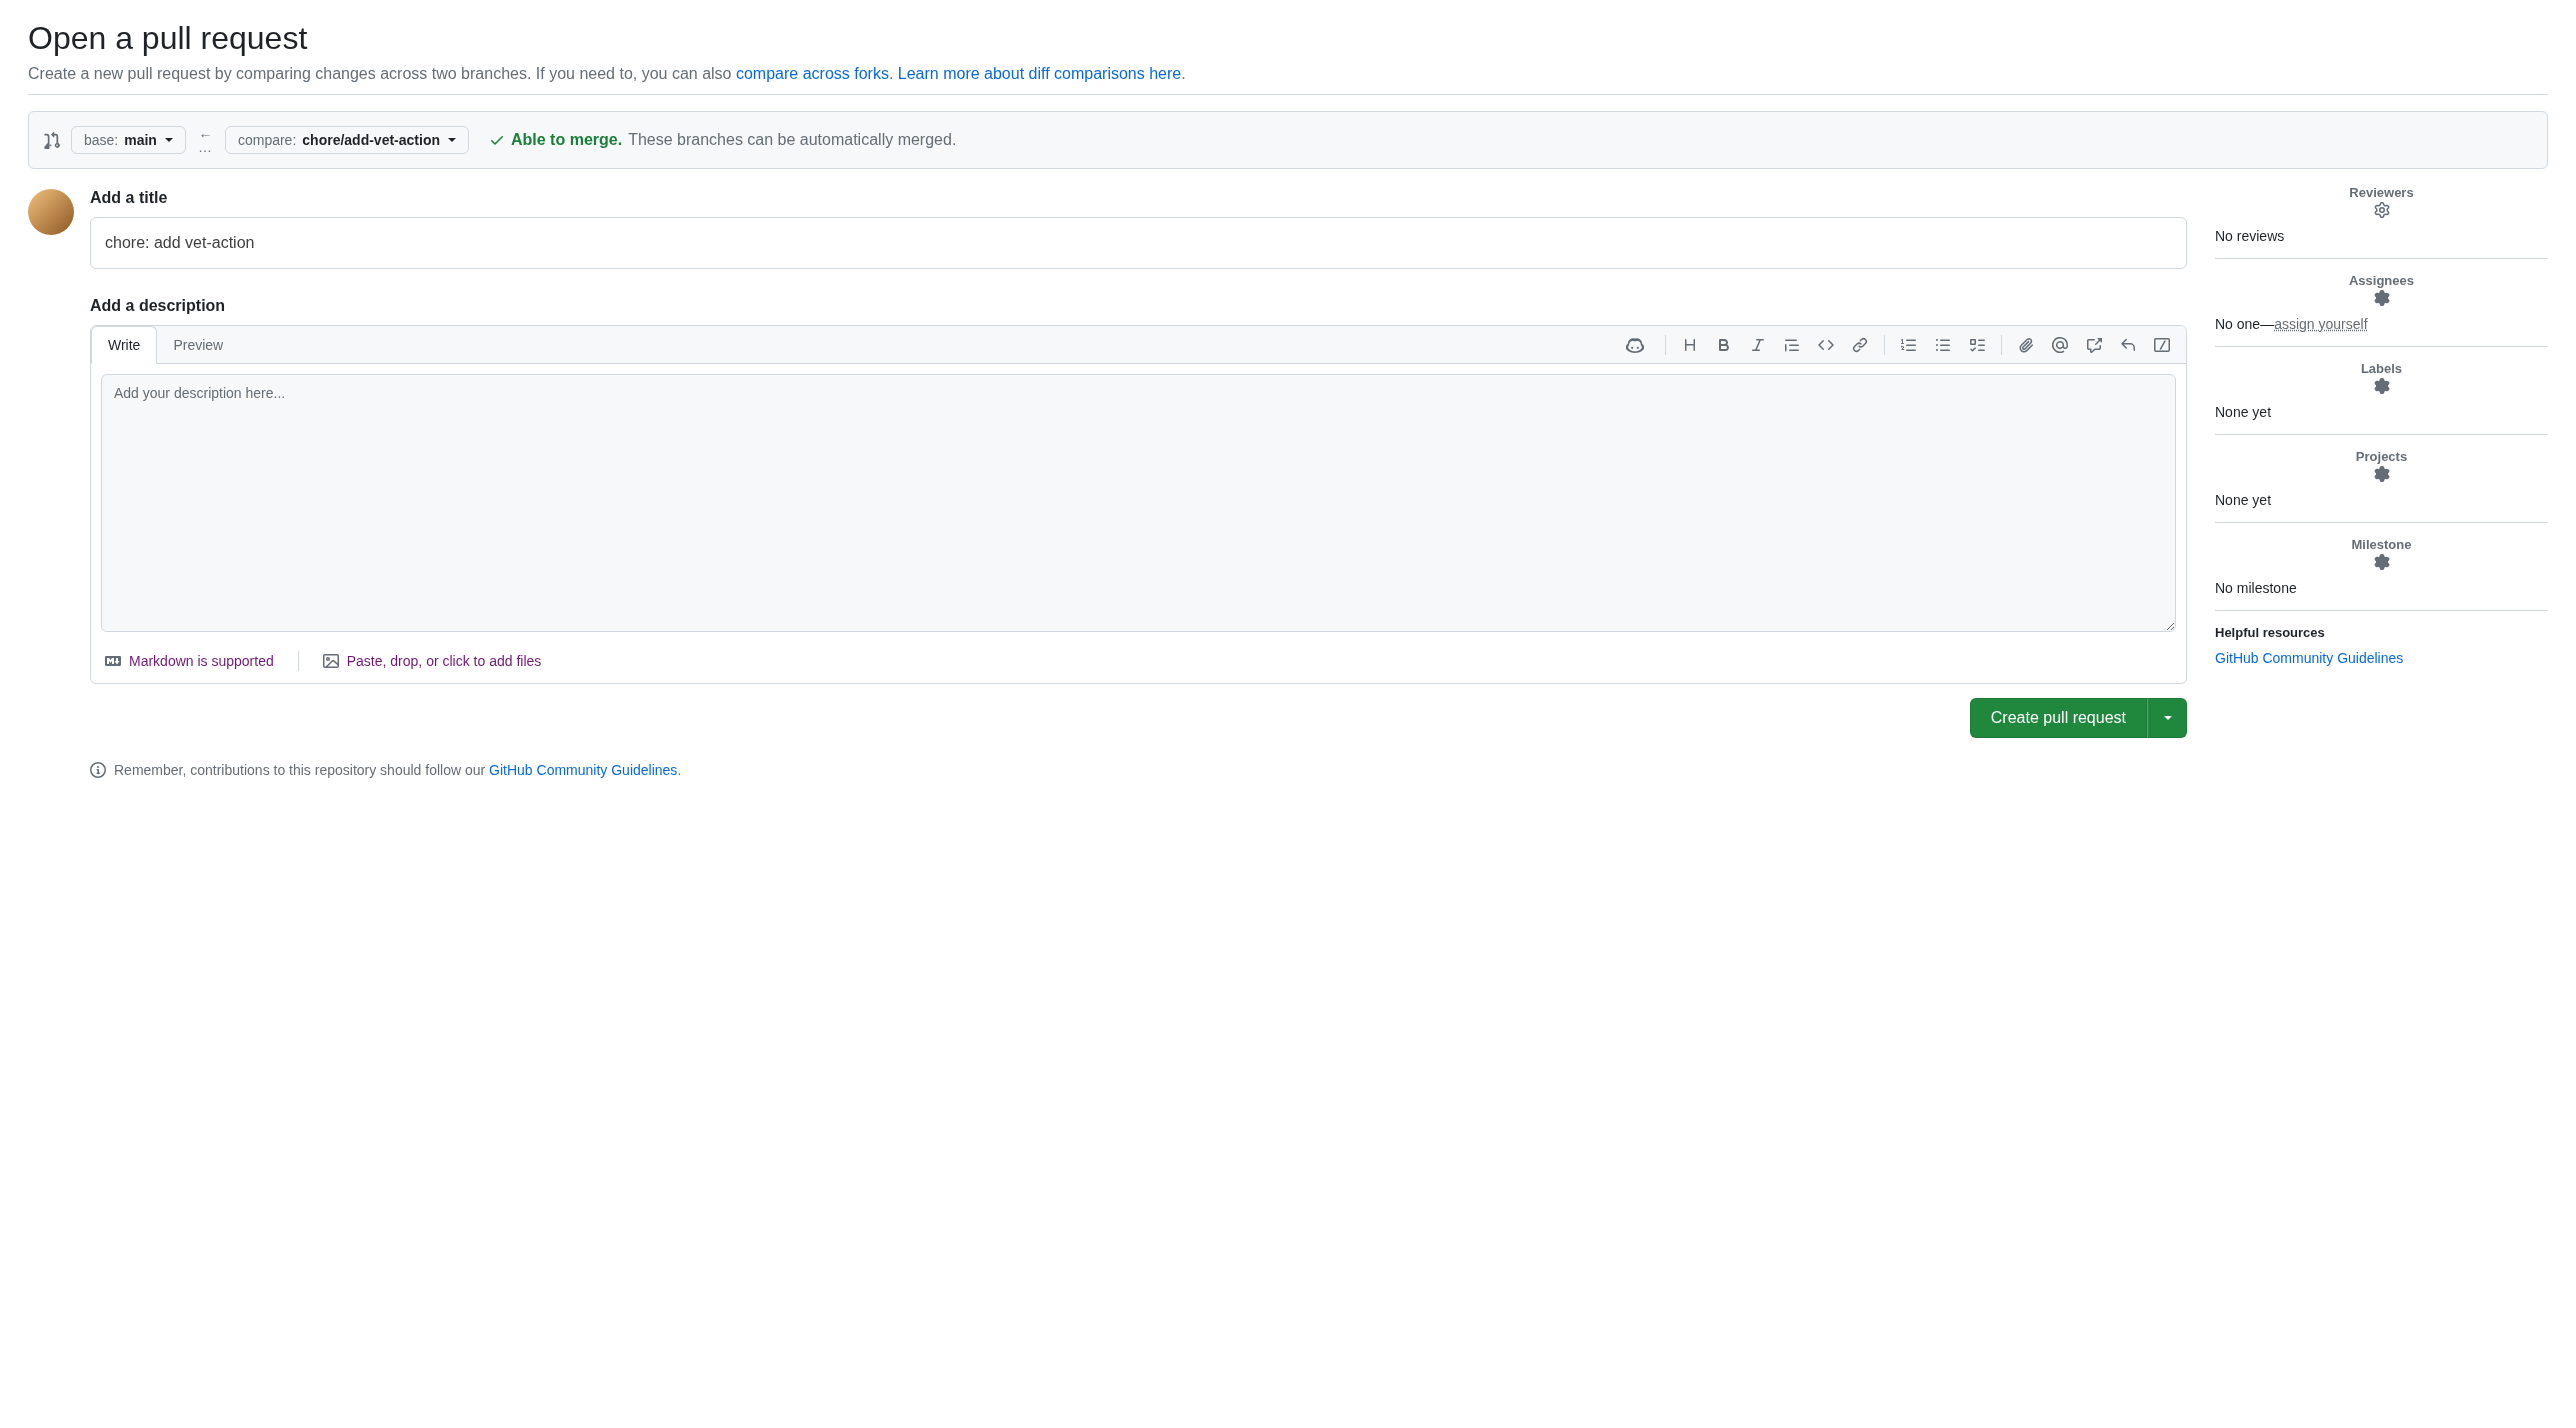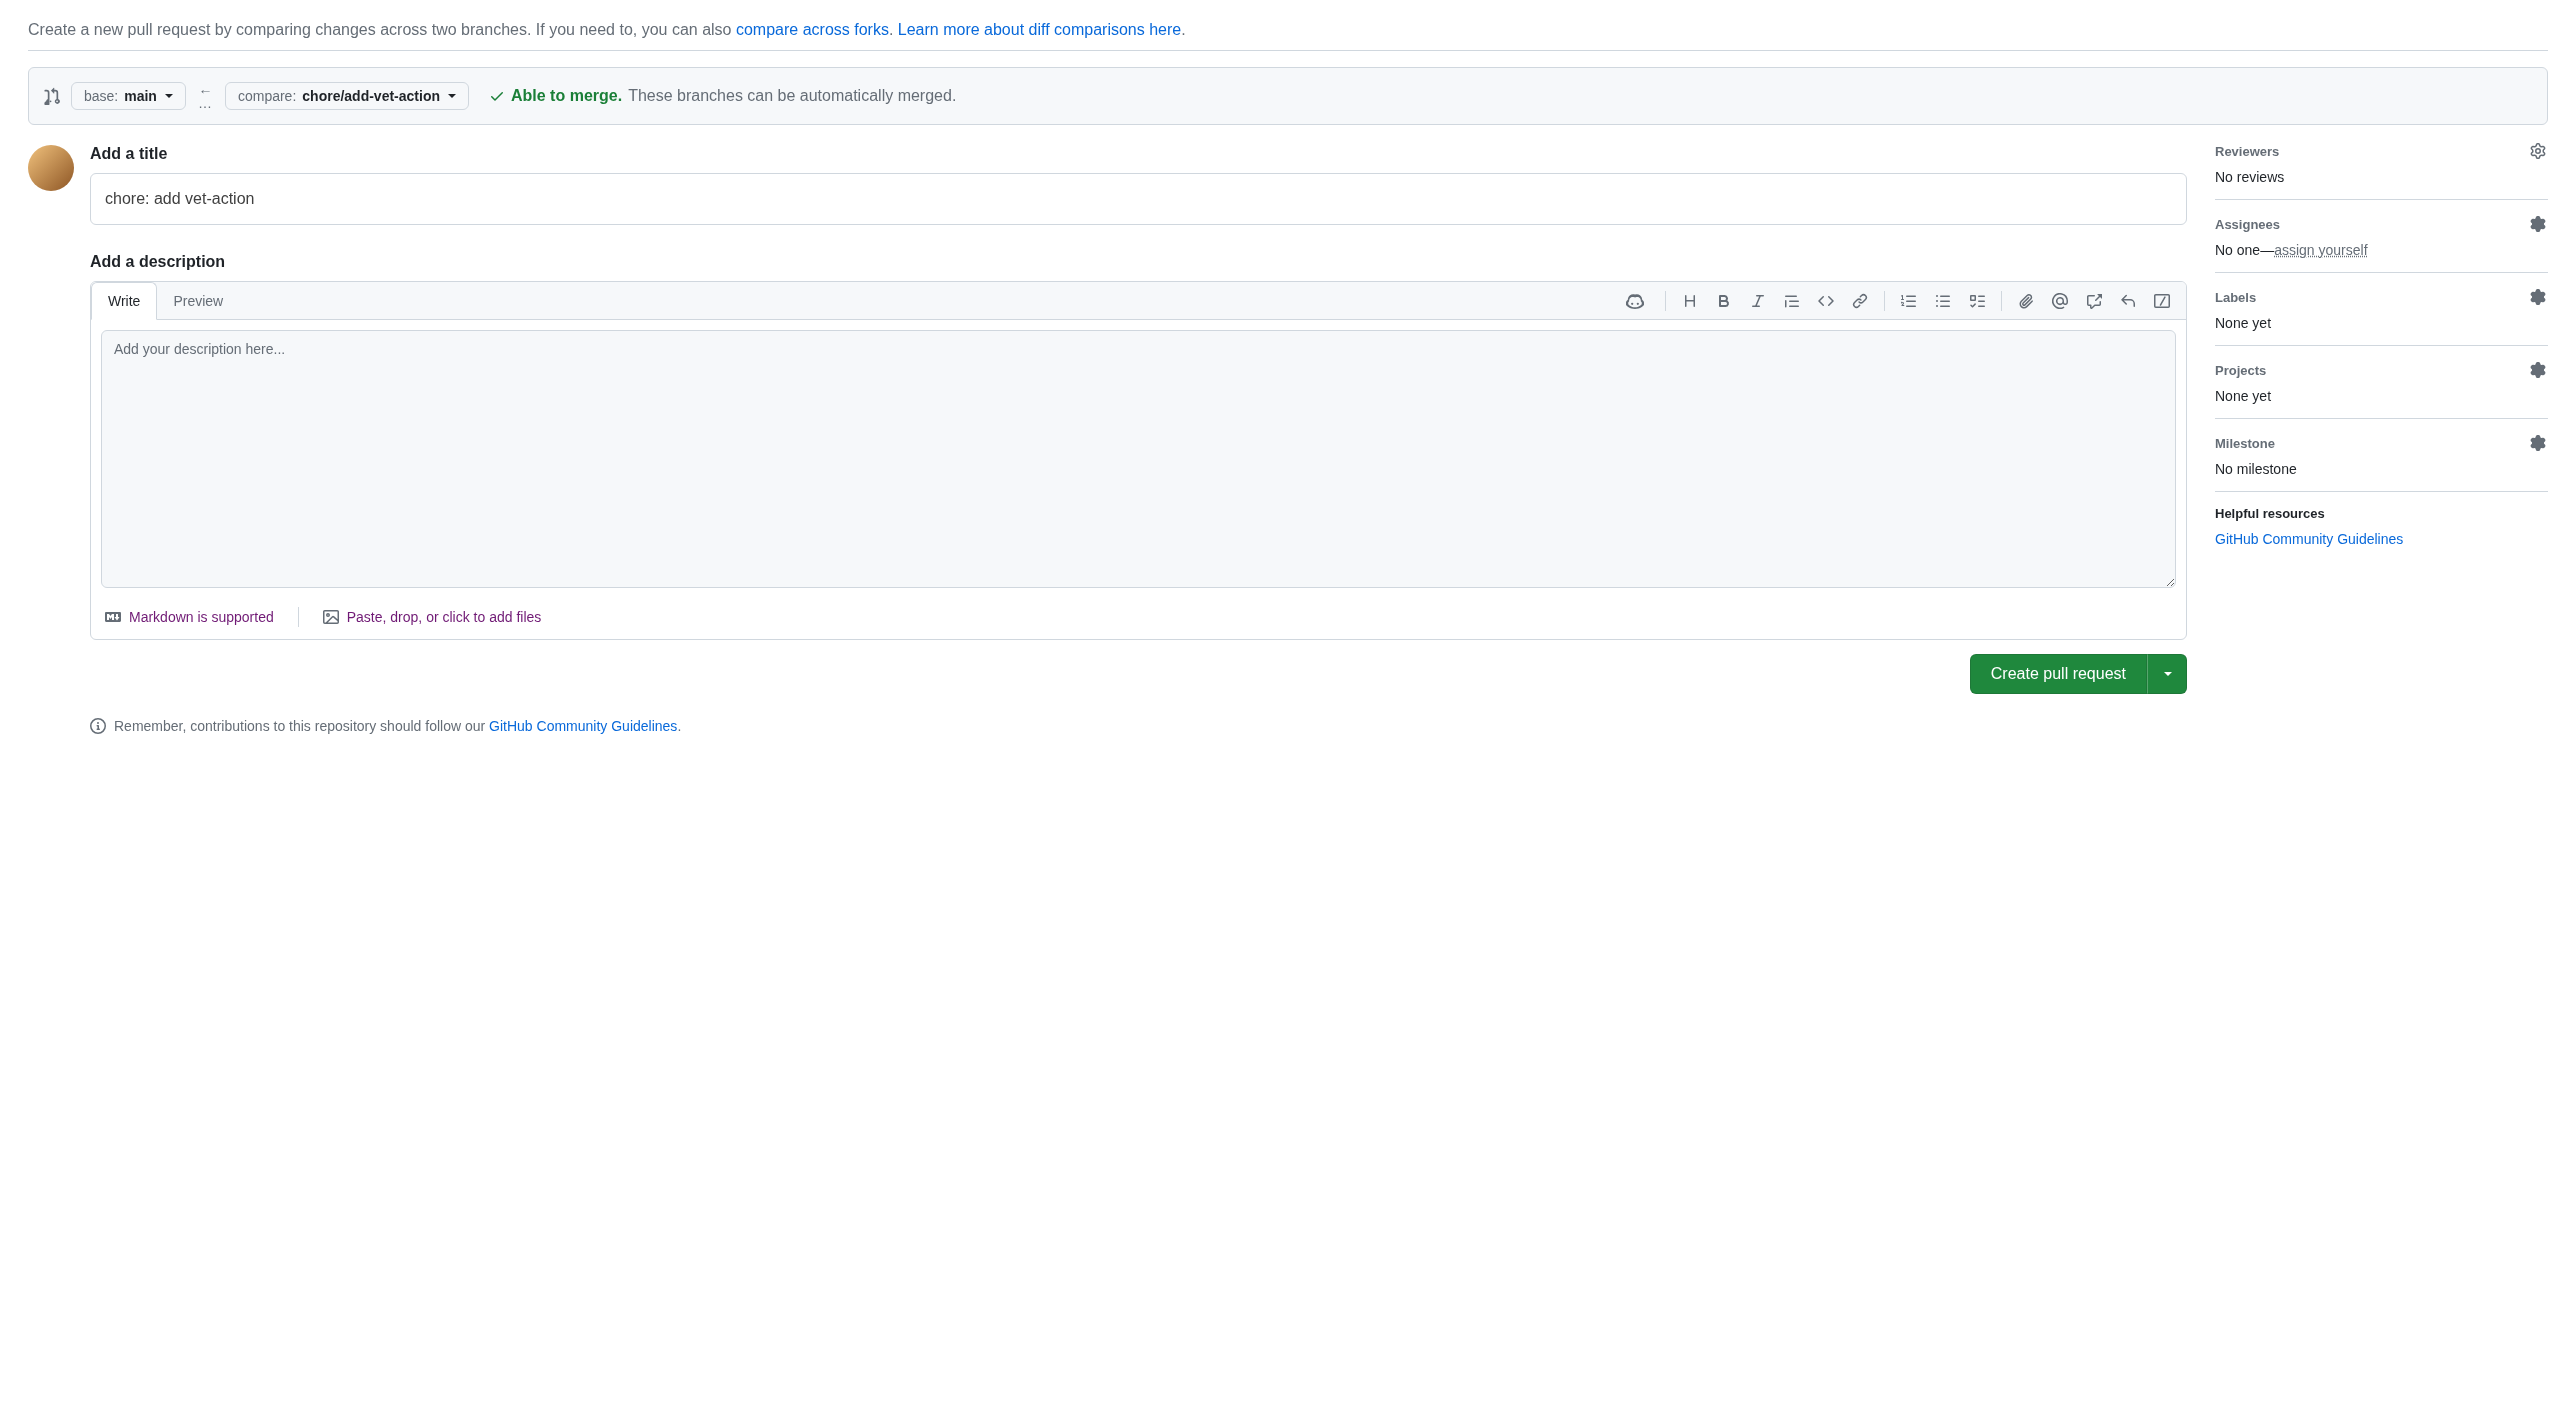--- a/index.html
+++ b/index.html
@@ -83,6 +83,7 @@
 <body>
 
 <div class="header-block">
+  <h1 class="pg-title">Open a pull request</h1>
   <div class="pg-sub">
     <span>Create a new pull request by comparing changes across two branches. If you need to, you can also </span><a href="#">compare across forks</a><span>. </span><a href="#">Learn more about diff comparisons here</a><span>.</span>
   </div>

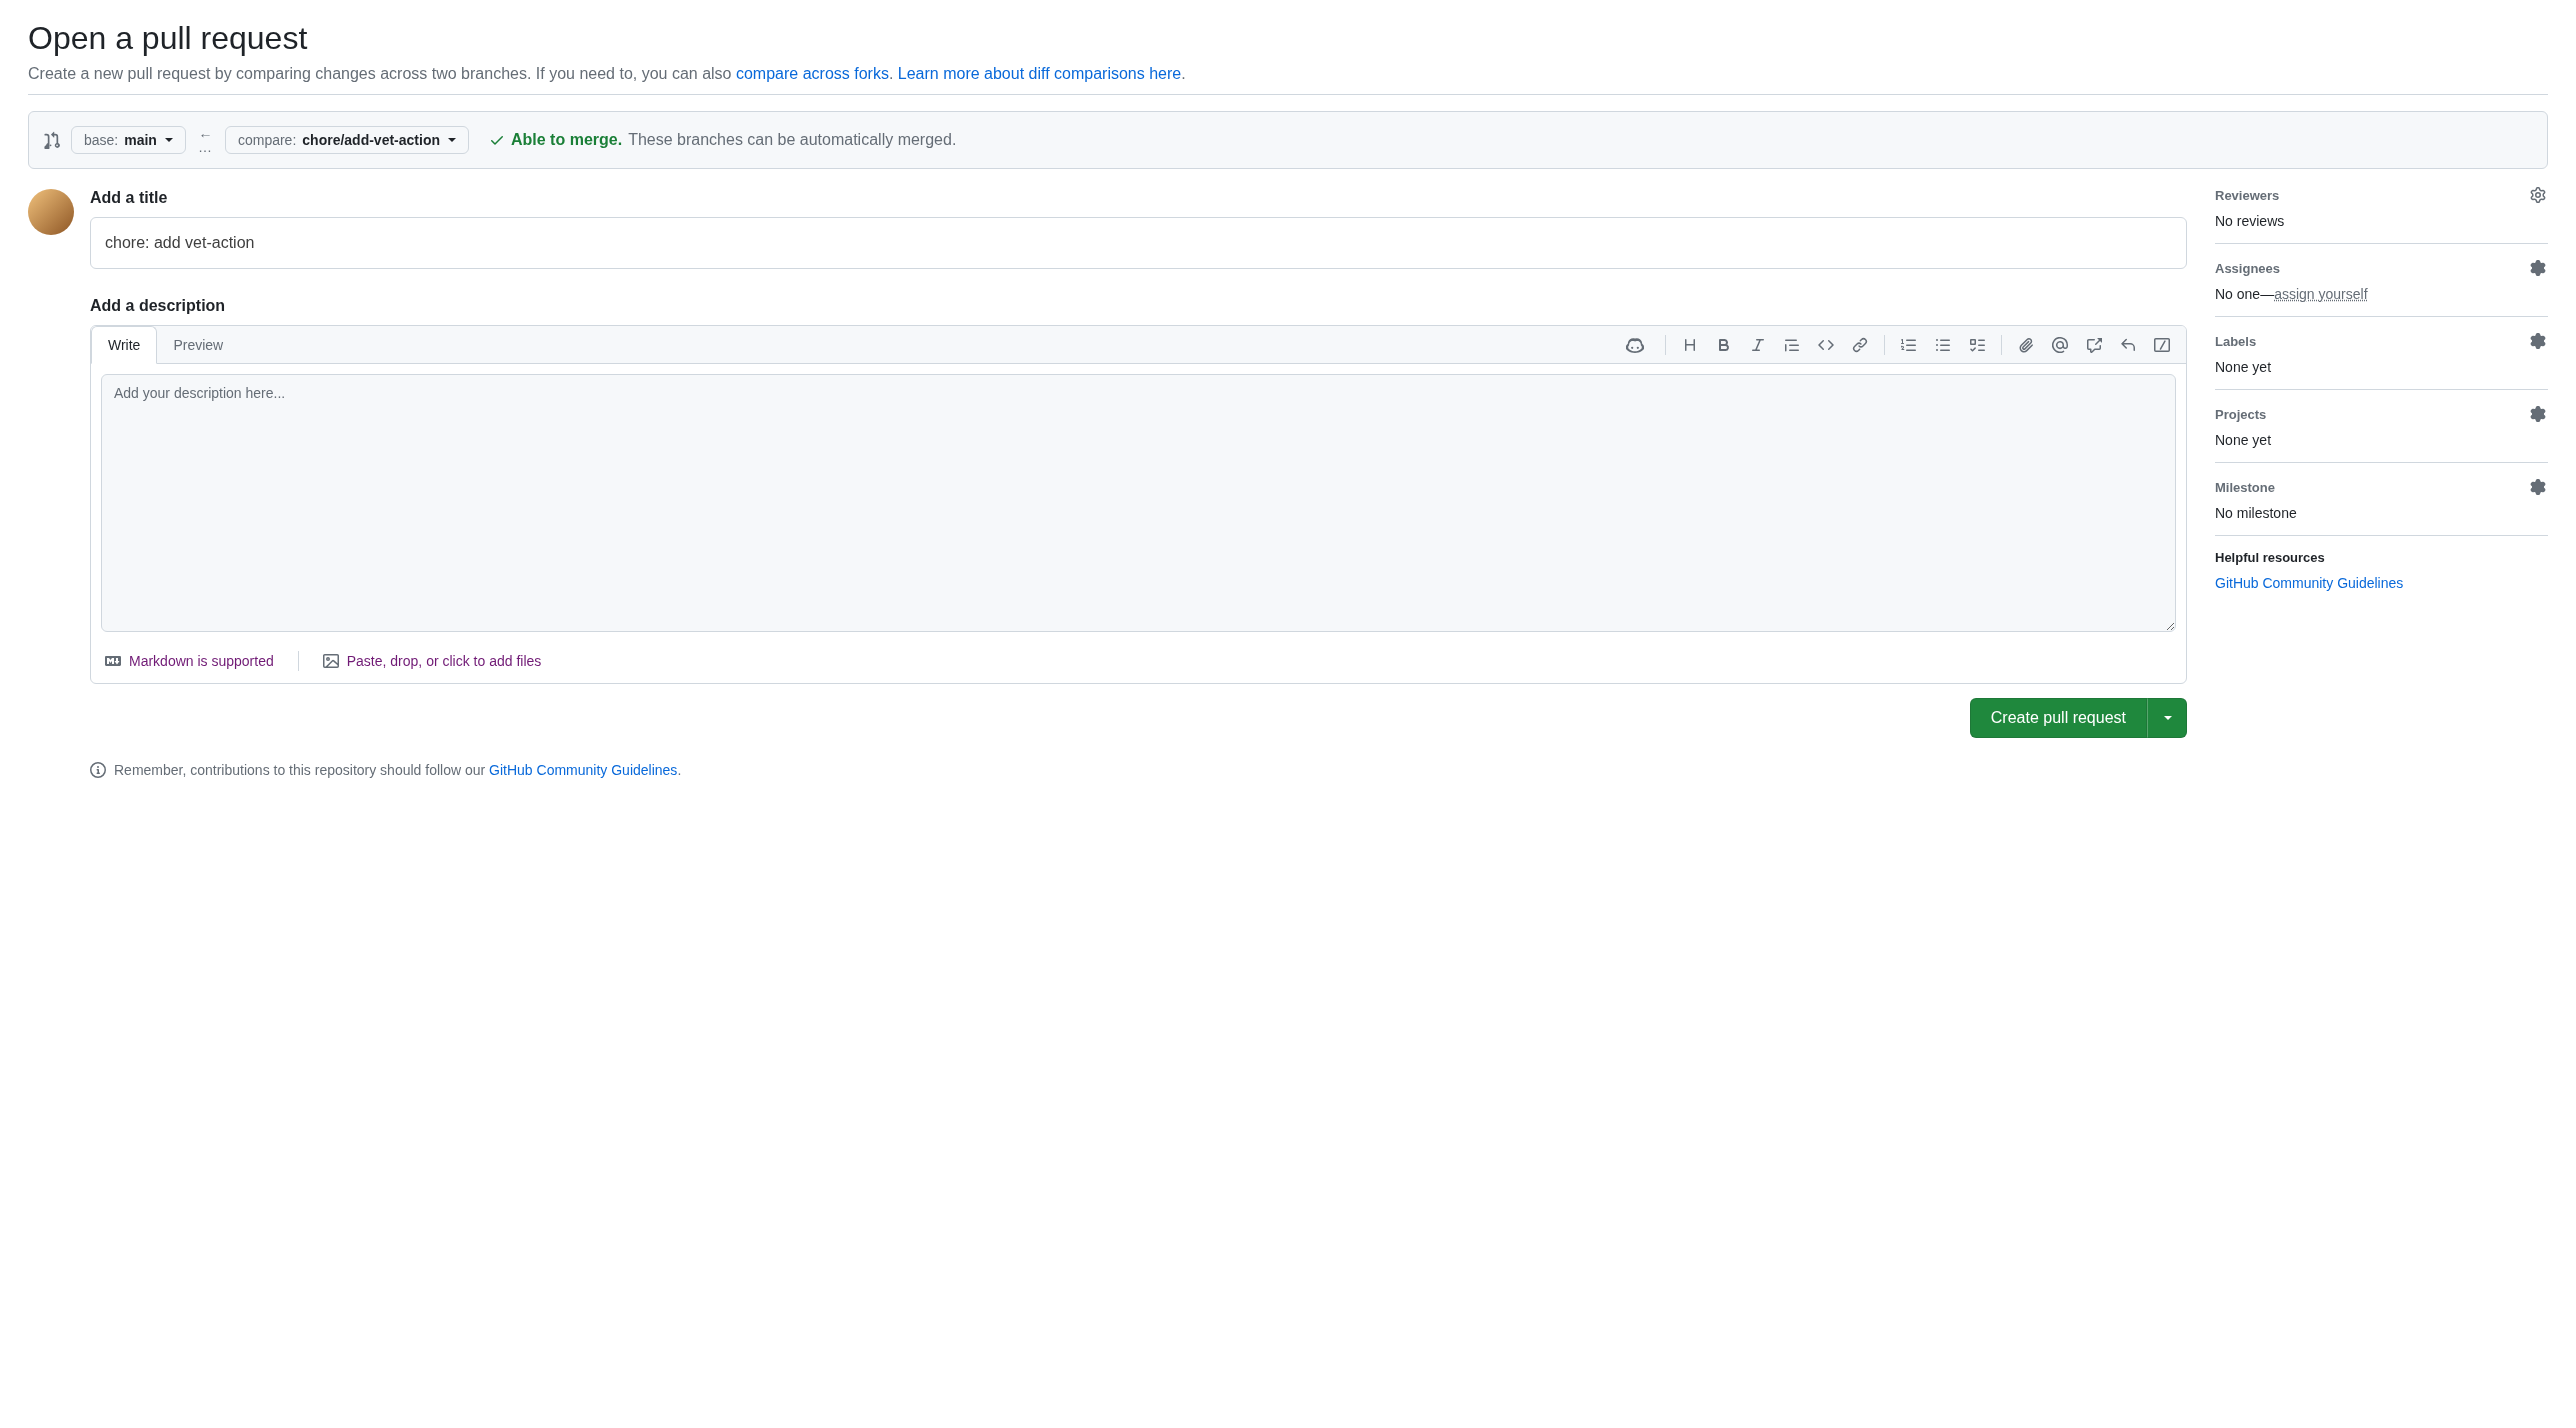--- a/index.html
+++ b/index.html
@@ -71,7 +71,7 @@
   .col-side { width:333px; flex:none; font-size:14px;}
   .side-sec { padding:14px 0; border-bottom:1px solid #d0d7de;}
   .side-sec:first-child{ padding-top:0;}
-  .side-head { display:flex; align-items:center; justify-content:space-between; margin-bottom:8px;}
+  .side-head { display:flex; align-items:center; justify-content:space-between; margin-bottom:8px;flex-direction:column;}
   .side-title { font-weight:600; font-size:13px; color:#656d76;}
   .side-body { color:#1f2328; font-size:14px;}
   .gear-btn { color:#656d76; cursor:pointer; padding:2px;}

